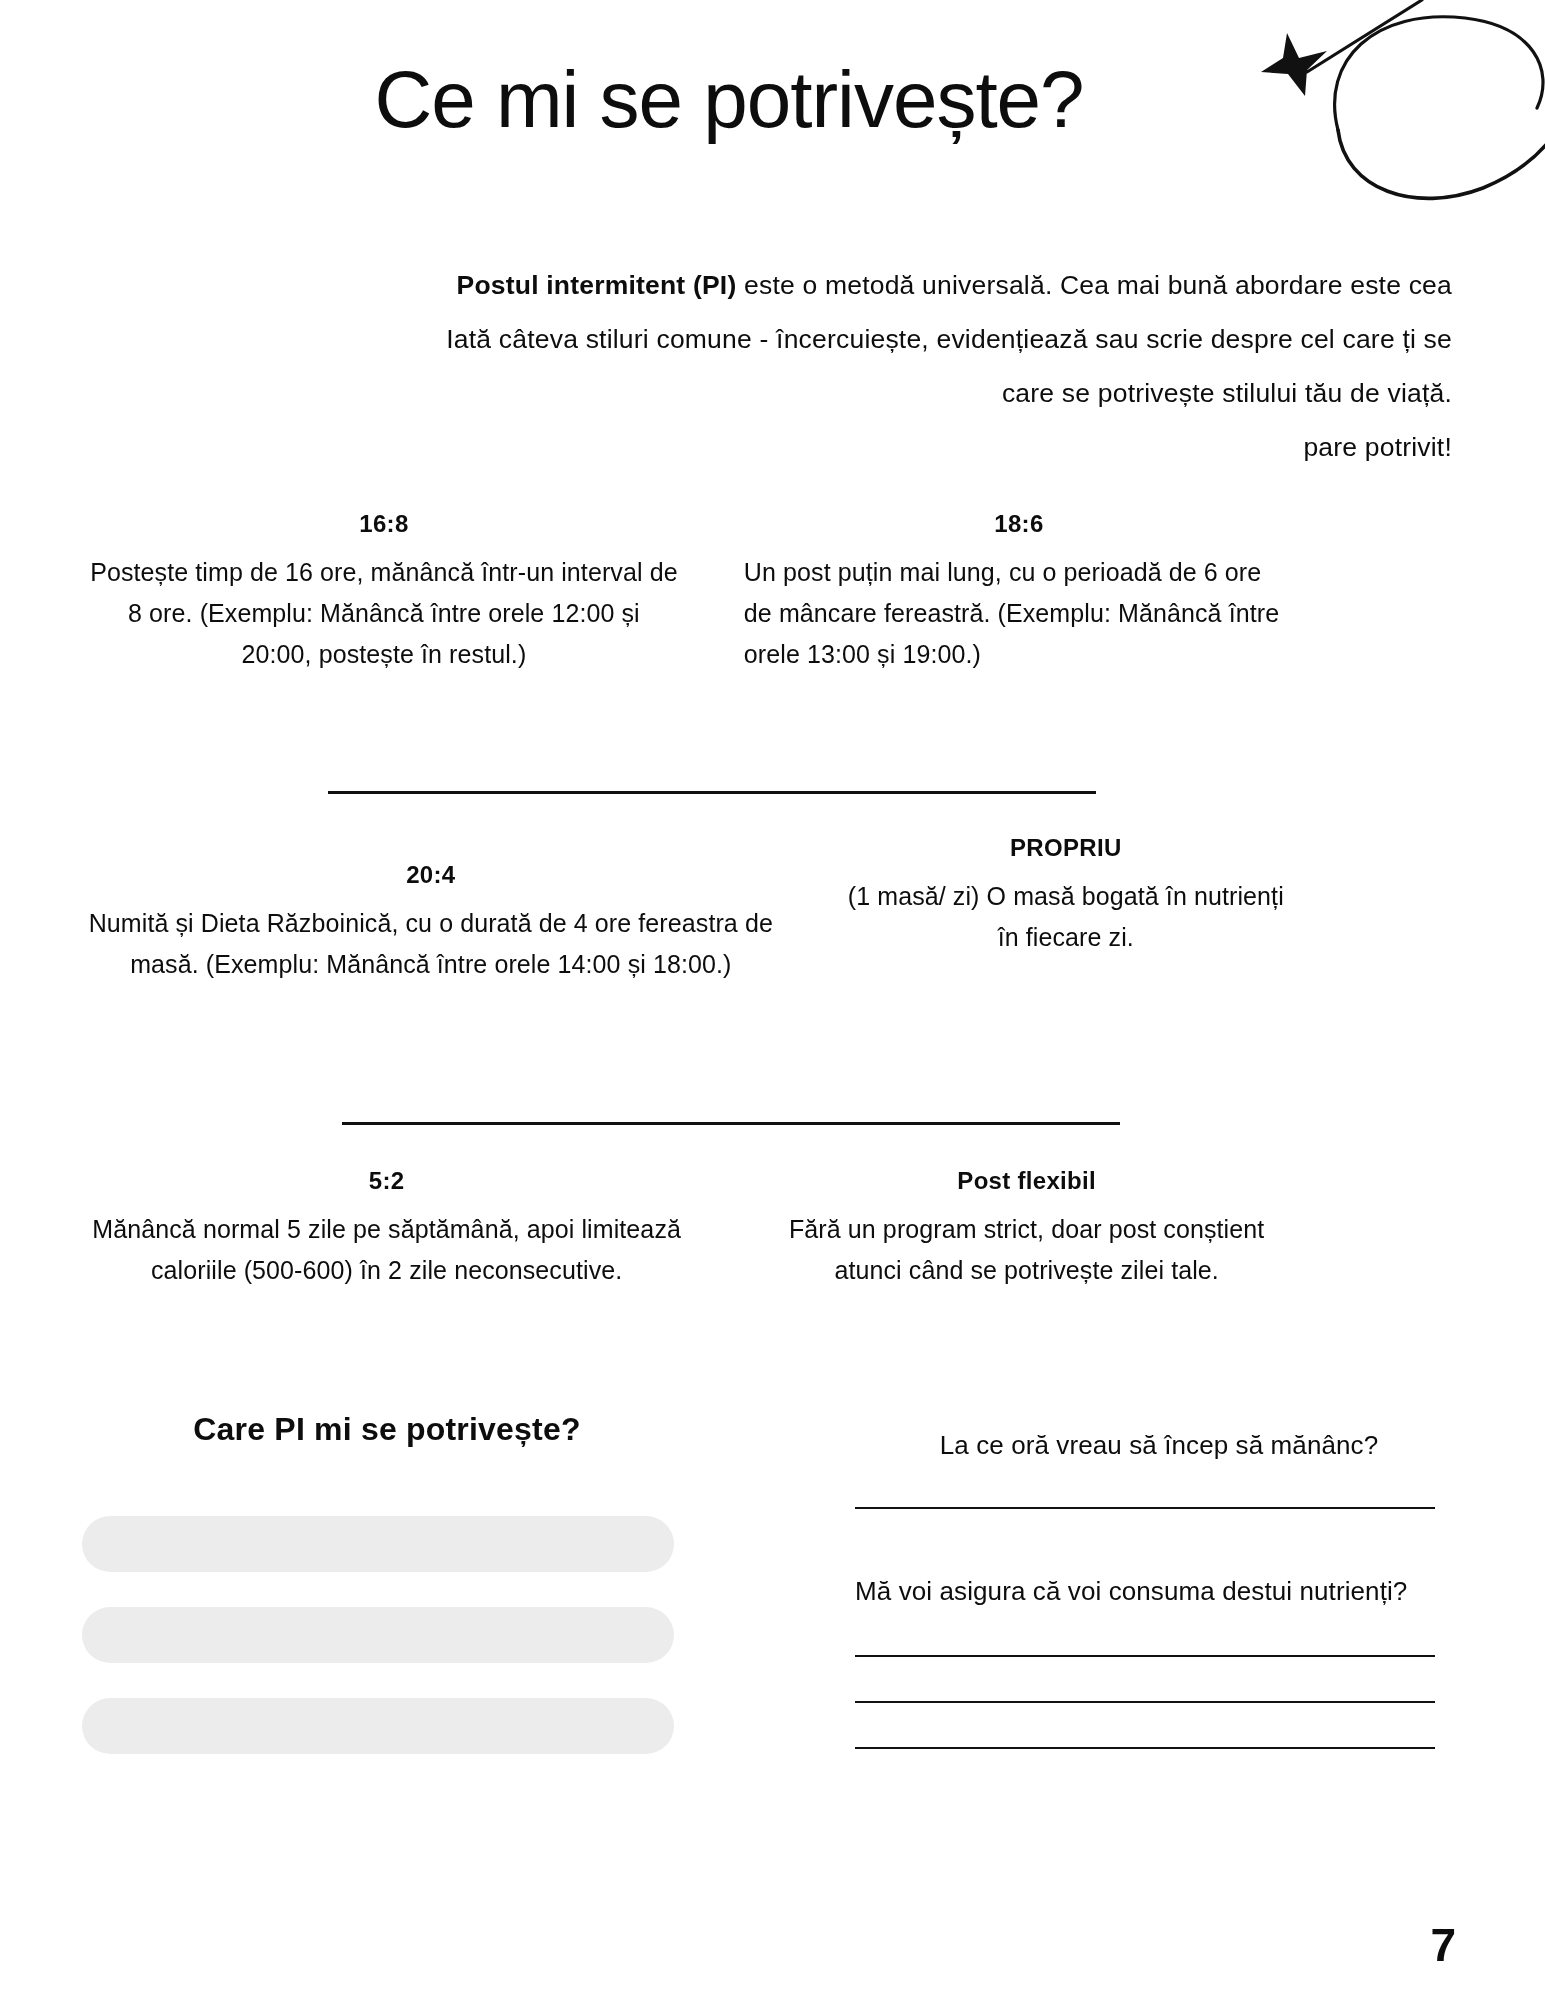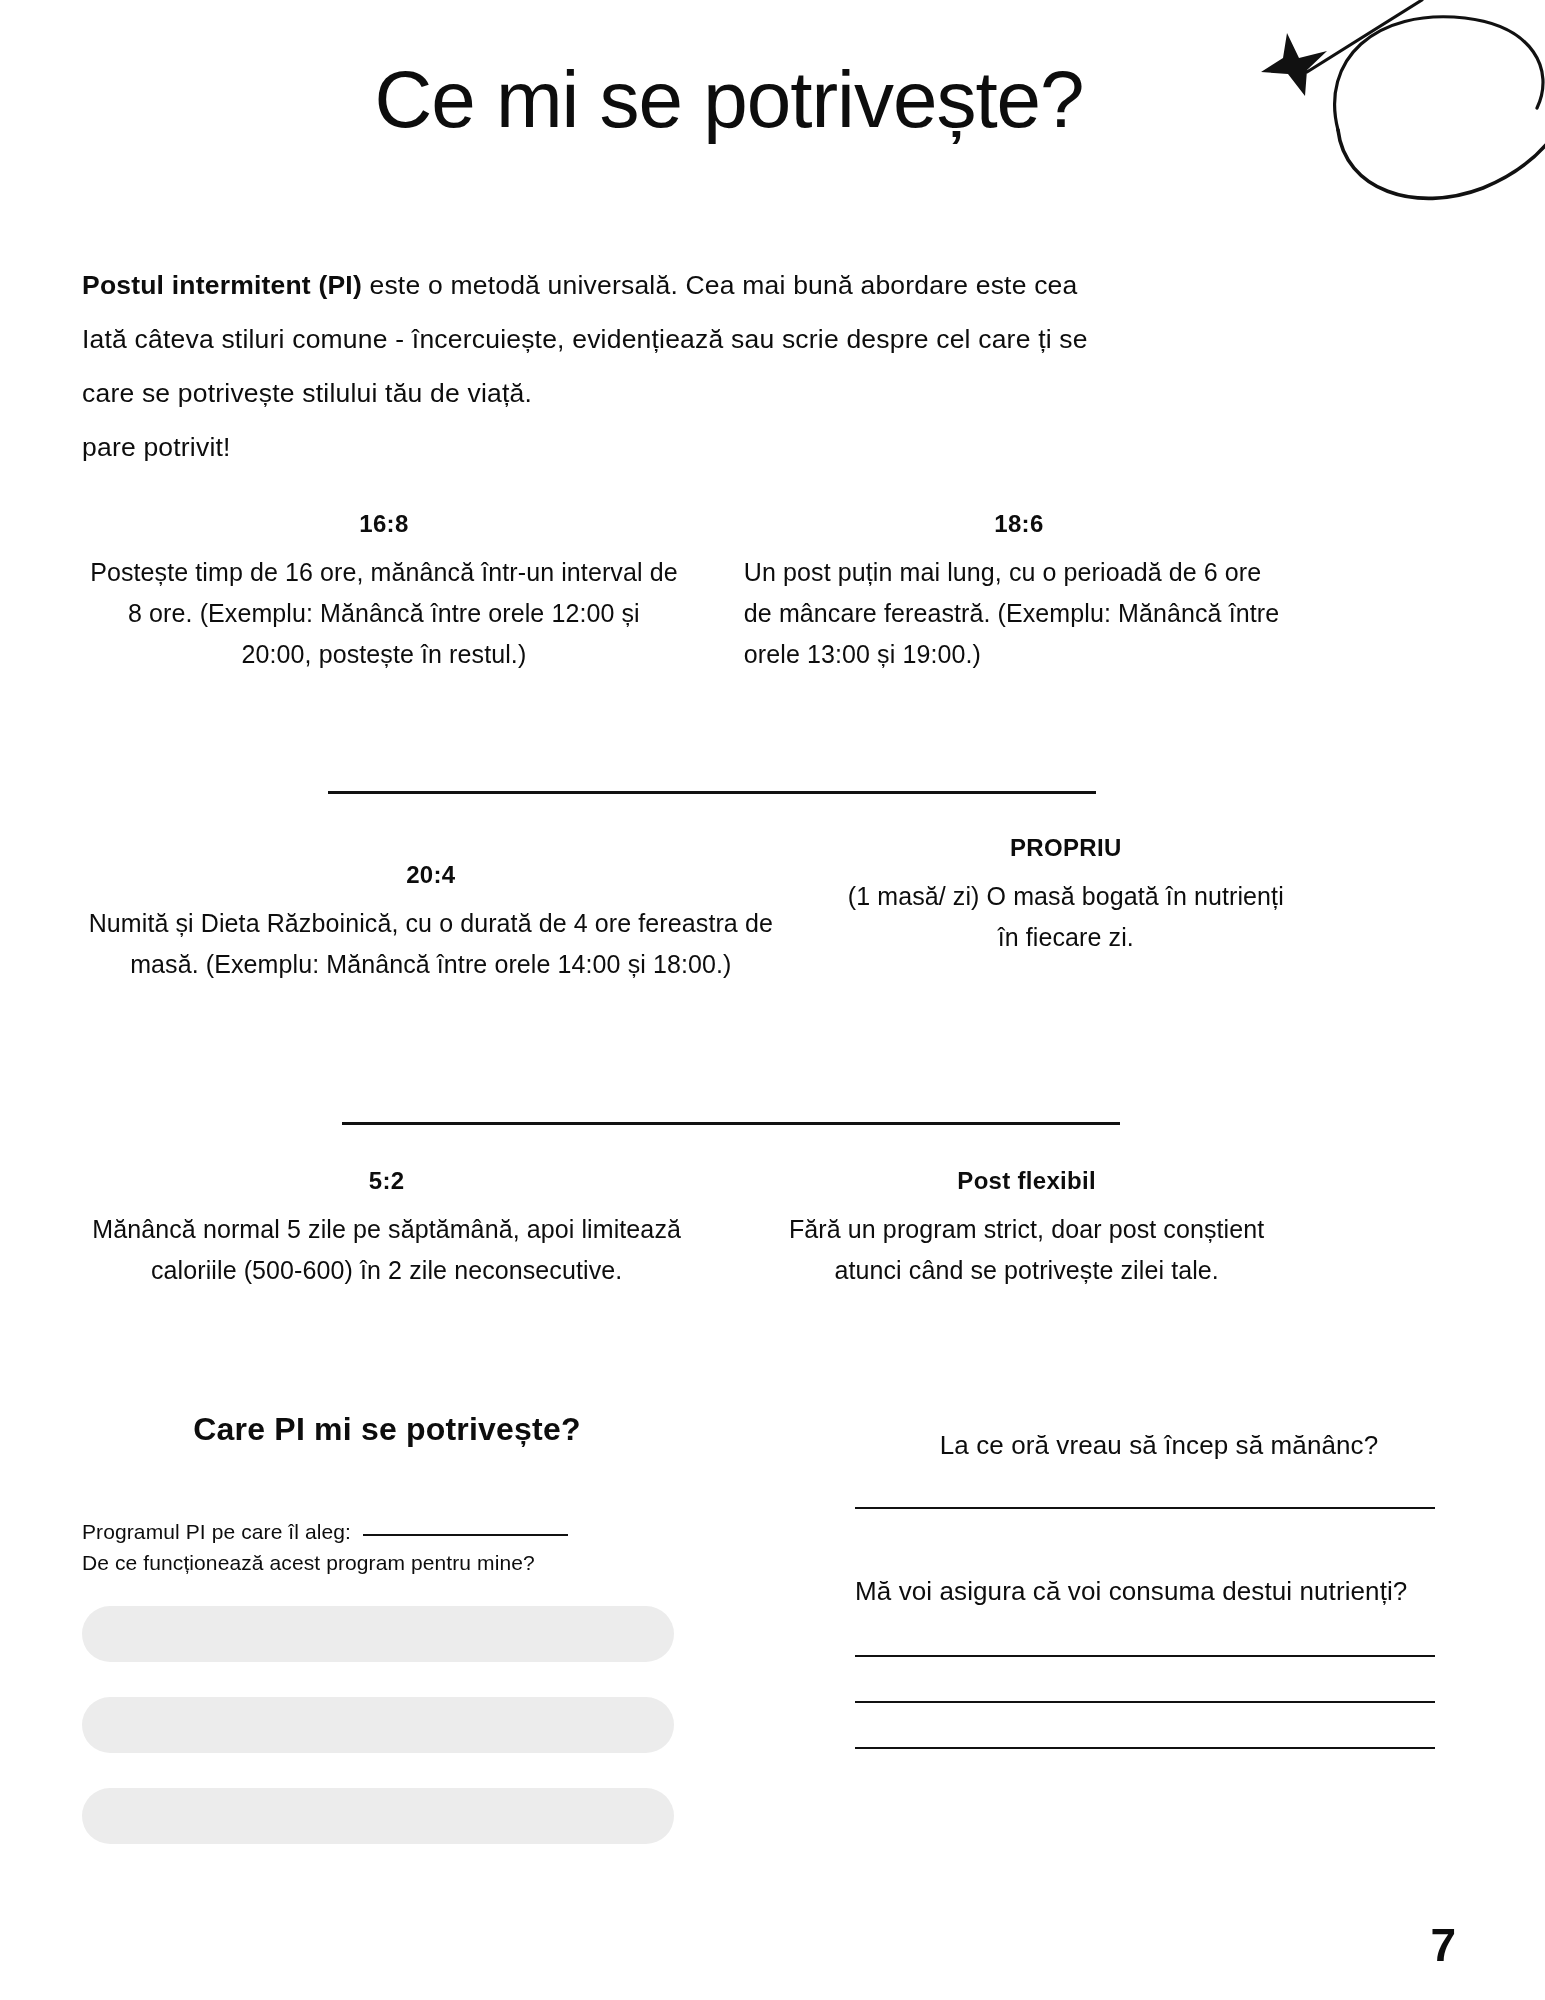--- a/index.html
+++ b/index.html
@@ -53,6 +53,7 @@
     font-size: 26.5px;
     line-height: 54px;
     letter-spacing: 0.2px;
+    text-align: right;
   }
   .intro b { font-weight: 700; }
   .intro .blk { display: block; }

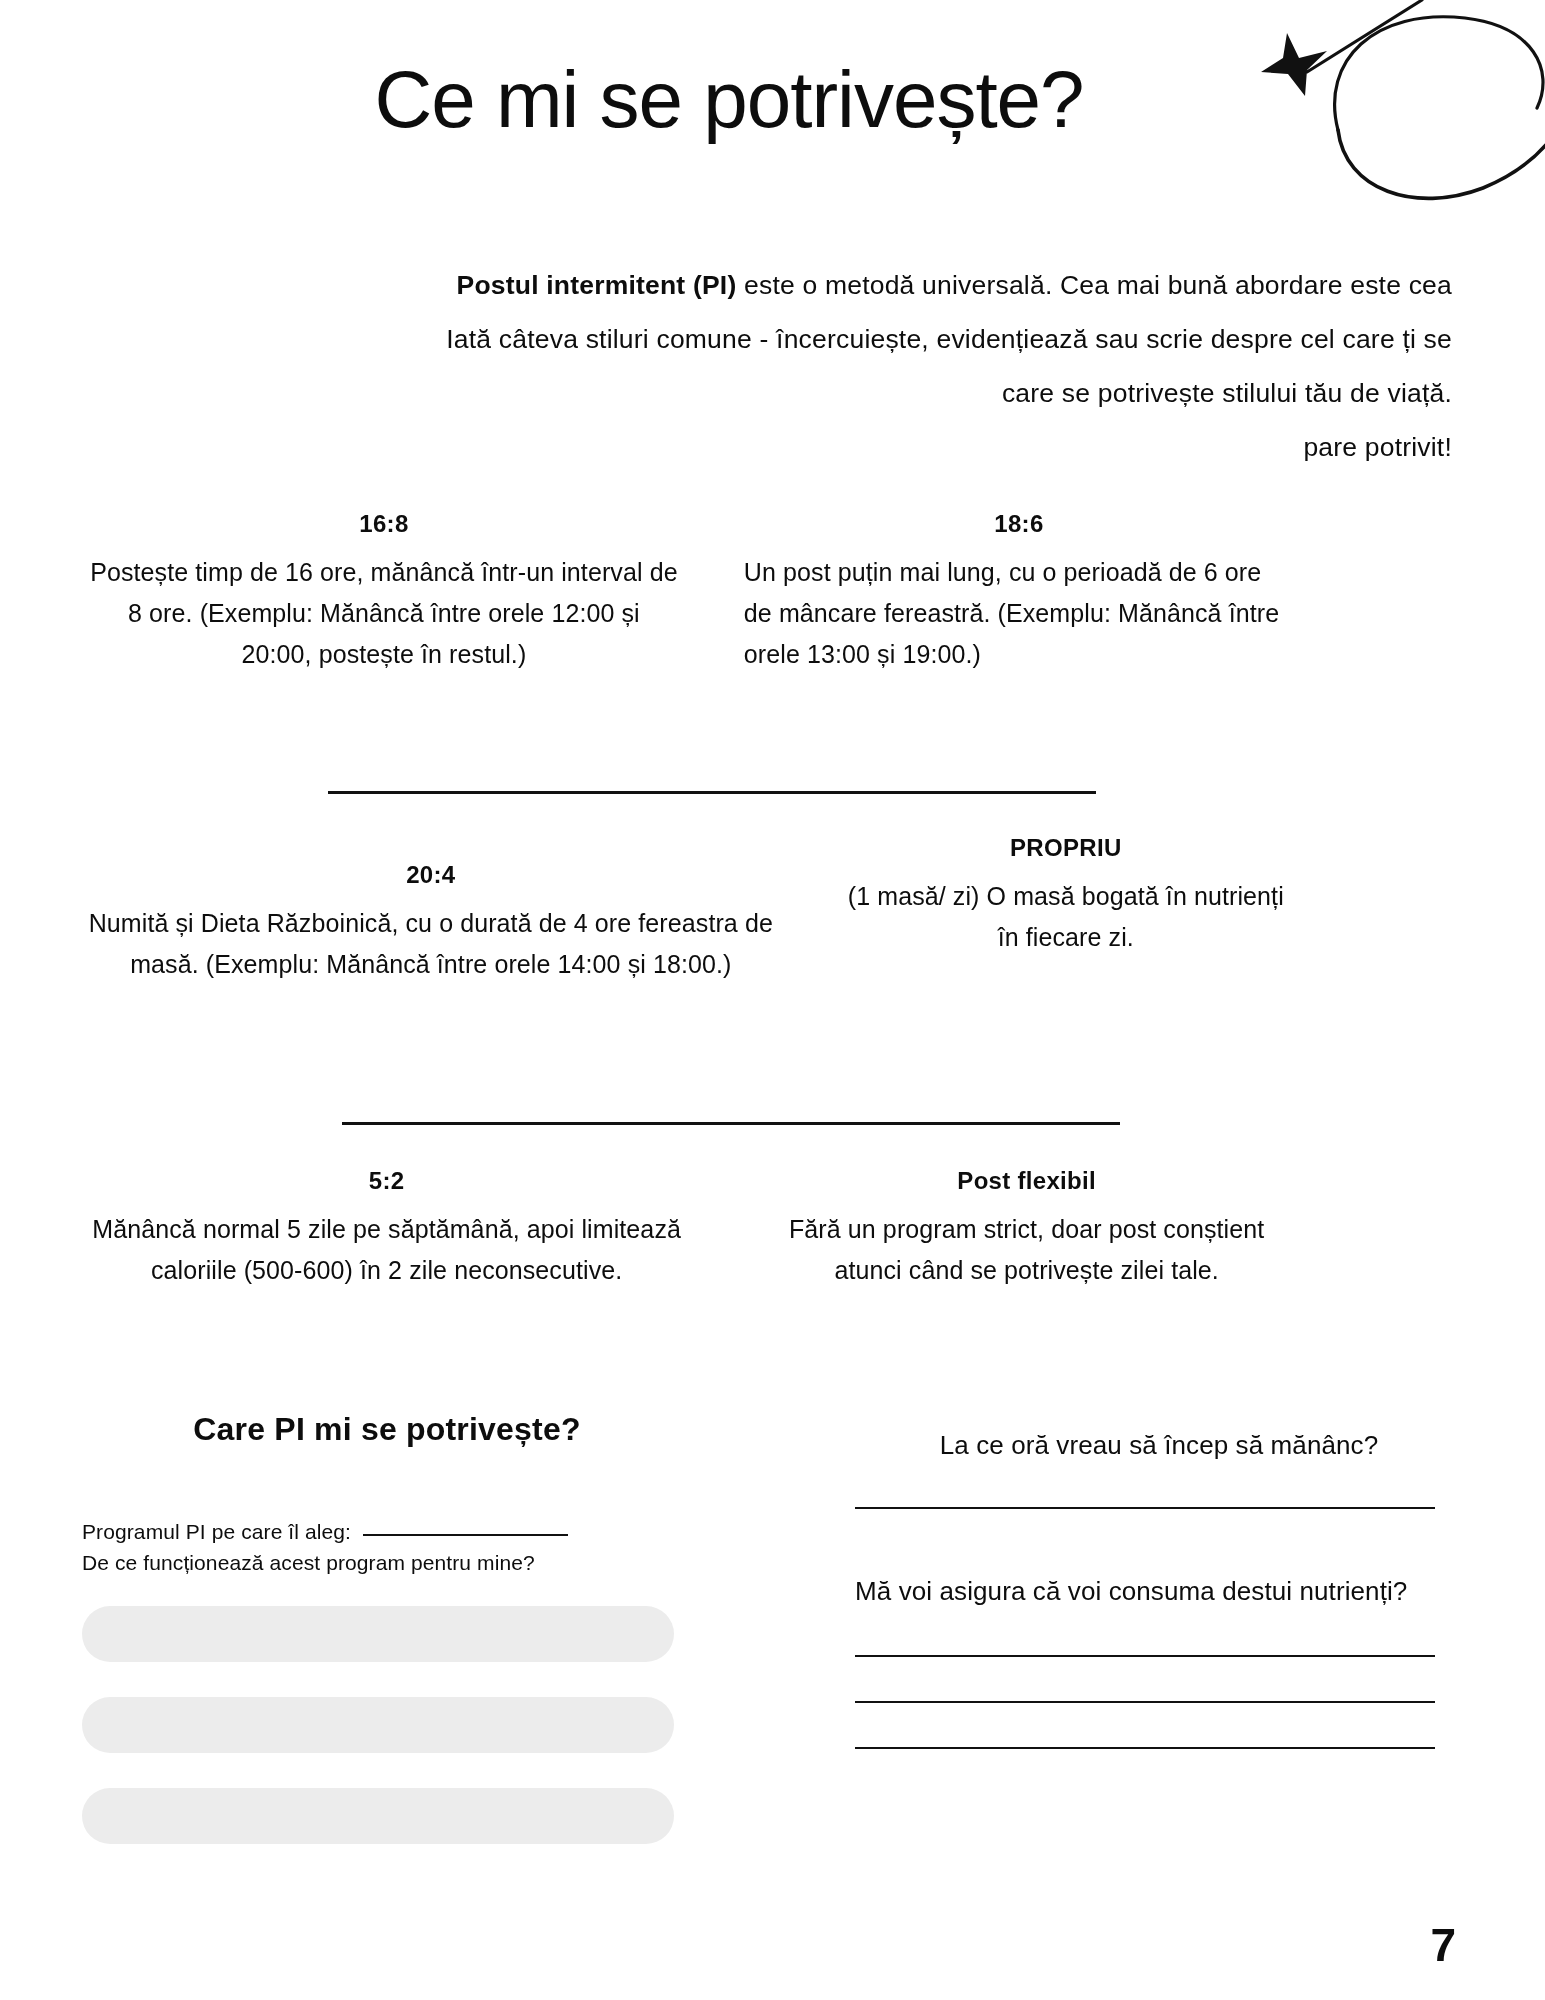--- a/index.html
+++ b/index.html
@@ -244,10 +244,6 @@
 
   <div class="ws-left">
     <div class="q-head">Care PI mi se potrivește?</div>
-    <div class="prompt">
-      <span>Programul PI pe care îl aleg:</span><span class="fill-rule"></span><br>
-      <span>De ce funcționează acest program pentru mine?</span>
-    </div>
     <div class="pill-stack">
       <div class="pill"></div>
       <div class="pill"></div>

